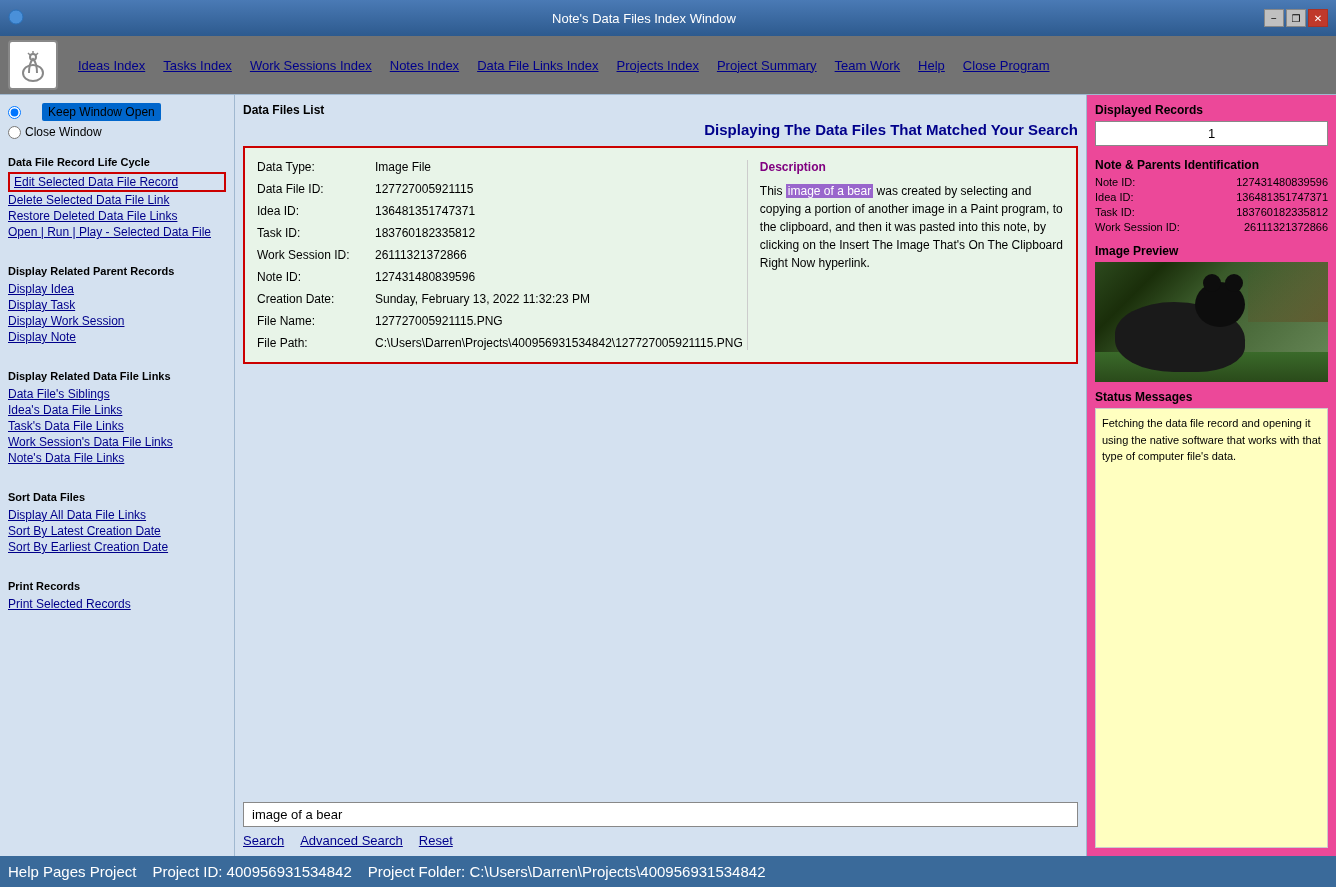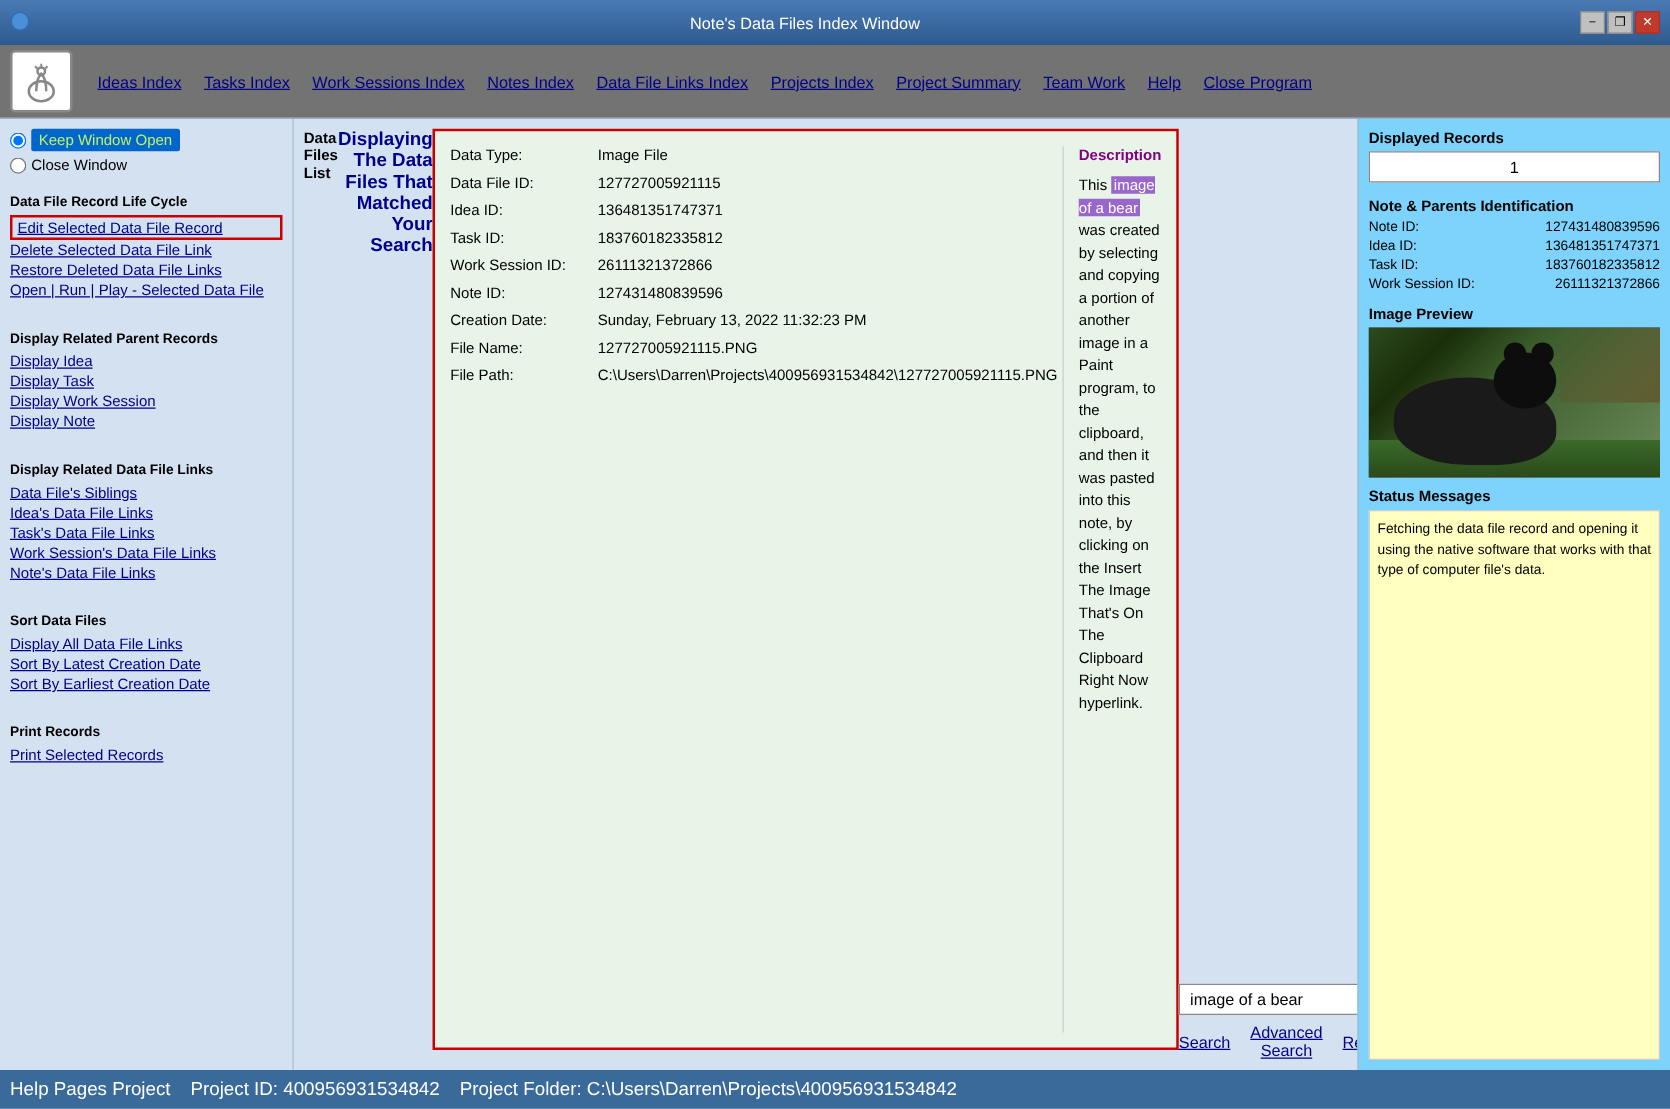--- a/index.html
+++ b/index.html
@@ -123,9 +123,10 @@
     }
     .radio-selected {
       background: #0066cc;
-      color: #bef264;
+      color: #000000;
       padding: 2px 6px;
       border-radius: 2px;
+      margin-left: 17px;
     }
     .sidebar-section-title {
       font-weight: bold;

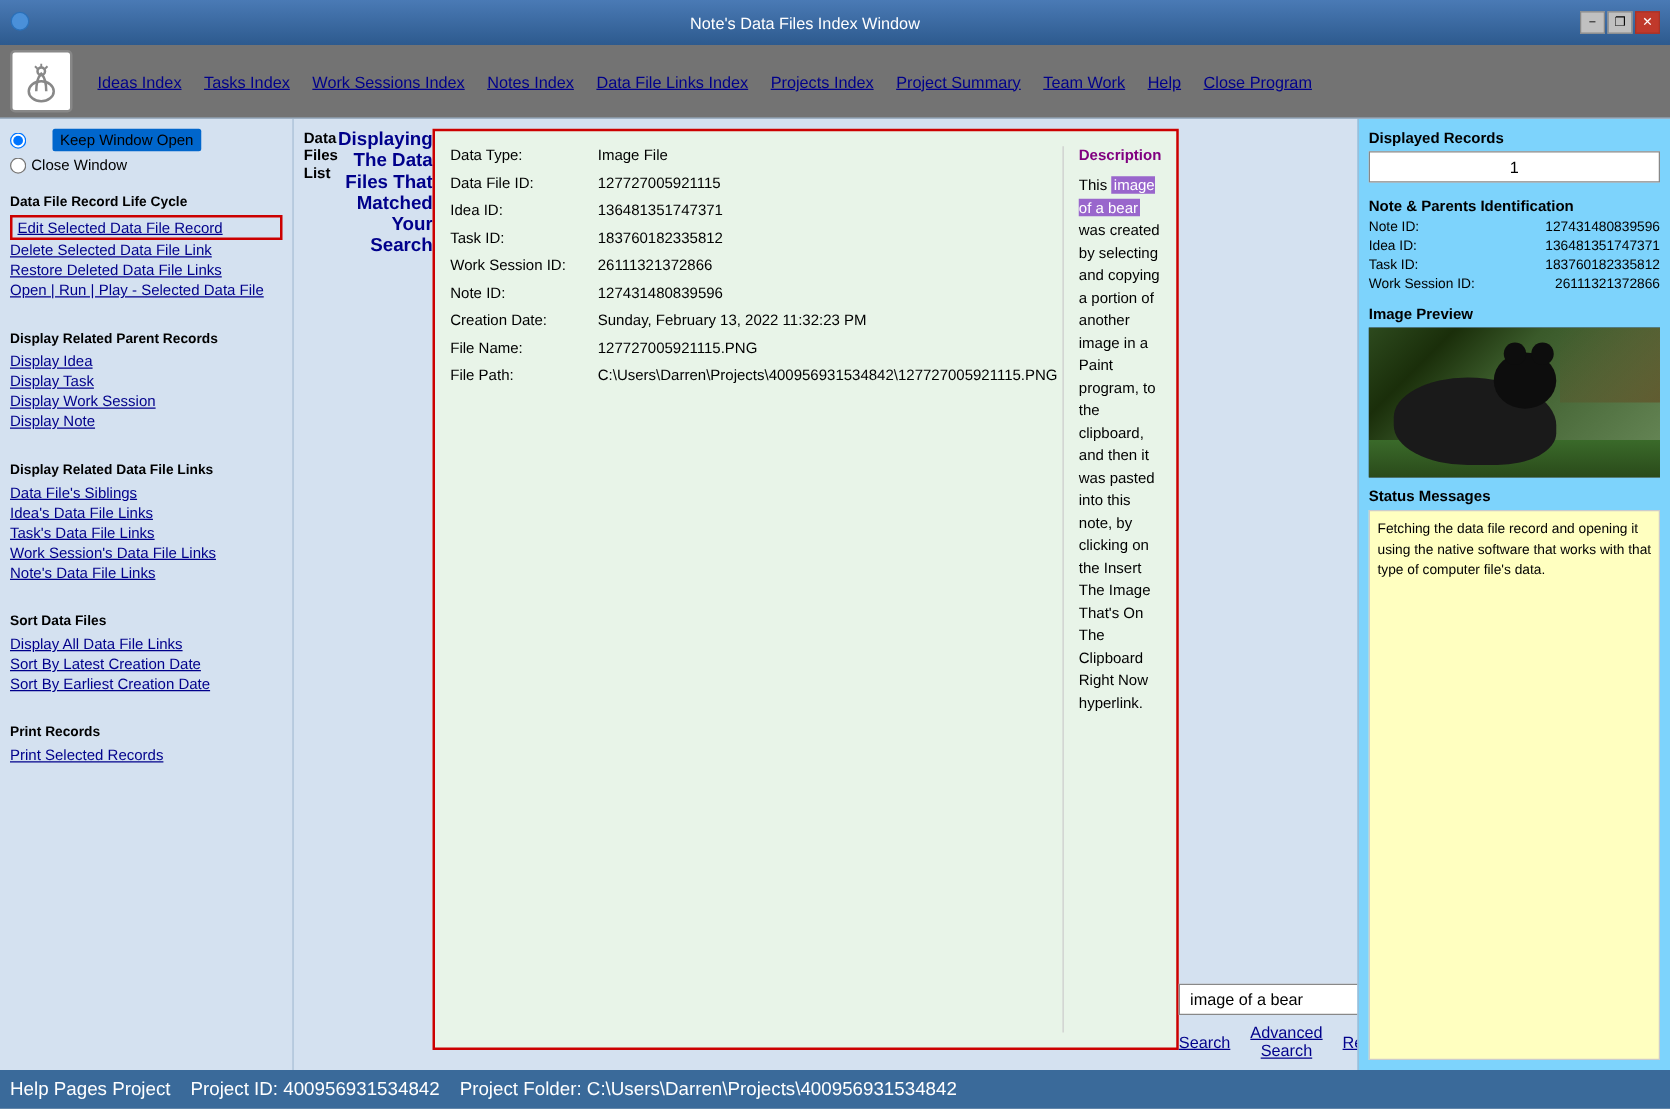--- a/index.html
+++ b/index.html
@@ -161,7 +161,7 @@
       background: #d4e1f0;
       padding: 8px;
       display: flex;
-      flex-direction: row;
+      flex-direction: column;
       overflow: hidden;
     }
     .main-content-title {

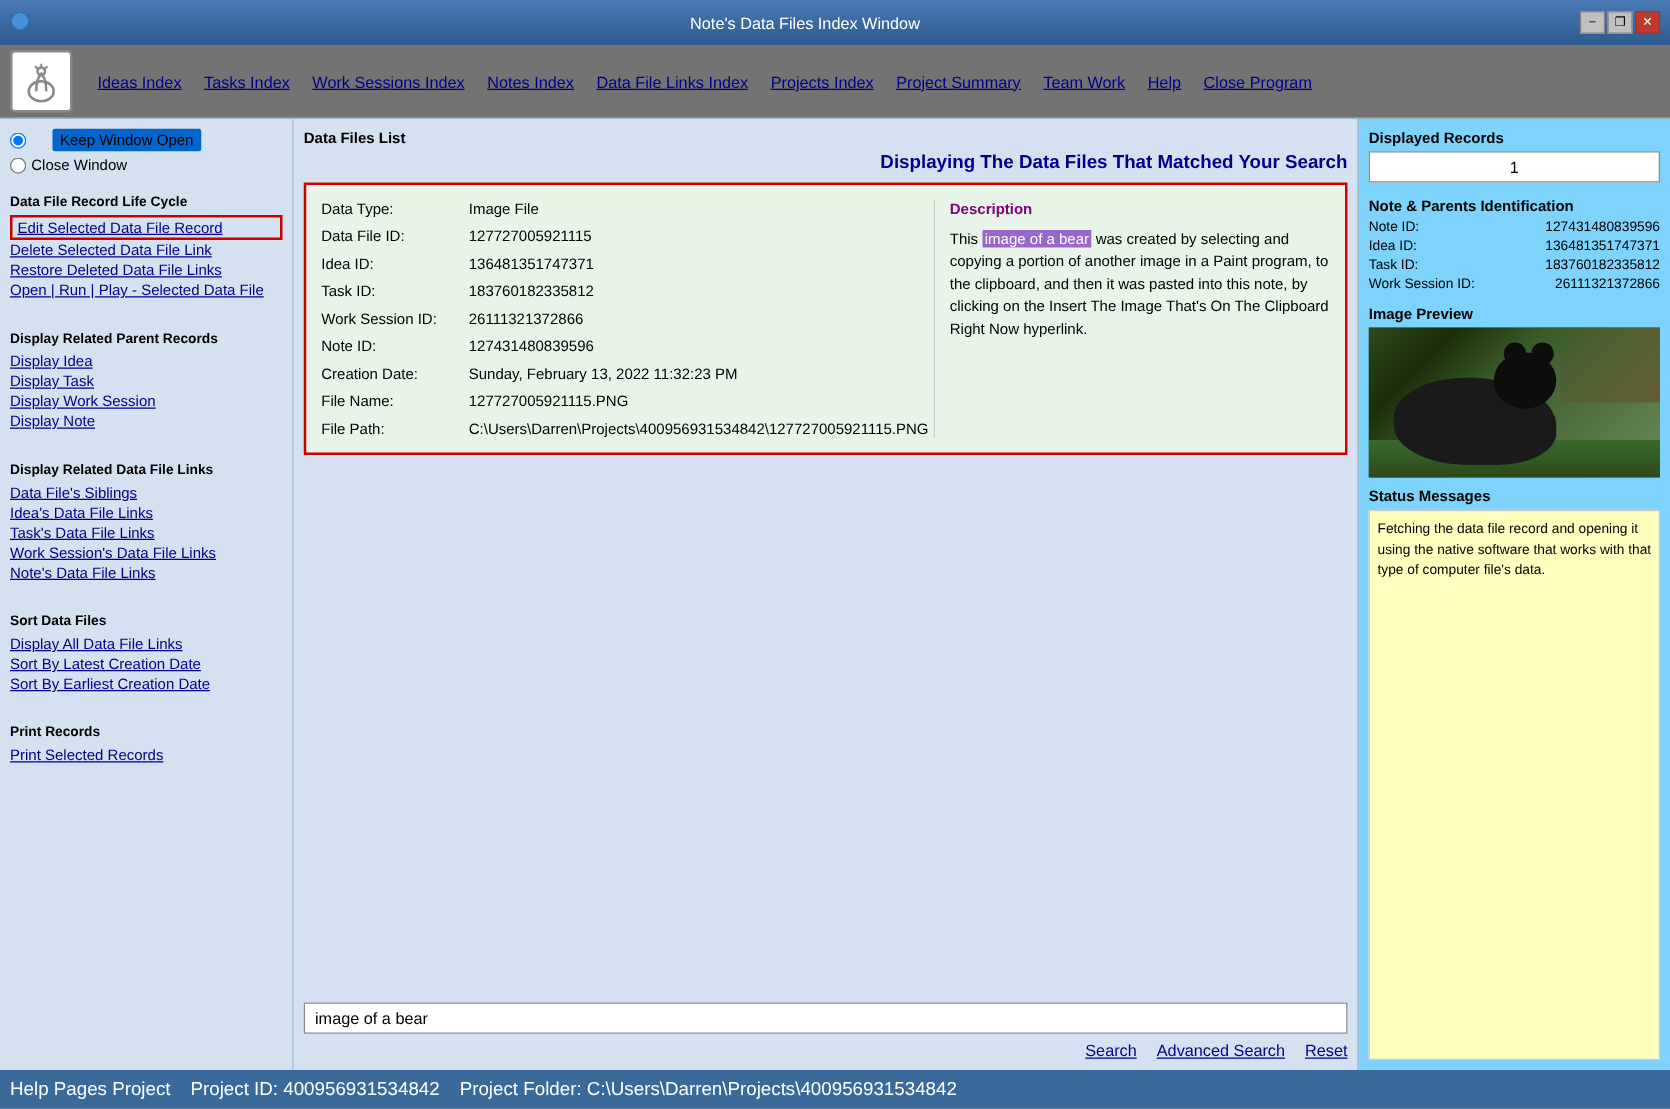--- a/index.html
+++ b/index.html
@@ -255,7 +255,7 @@
     
     .right-panel {
       width: 250px;
-      background: #7dd3fc;
+      background: #ec4899;
       padding: 8px;
       flex-shrink: 0;
       border-left: 1px solid #a0b8d0;

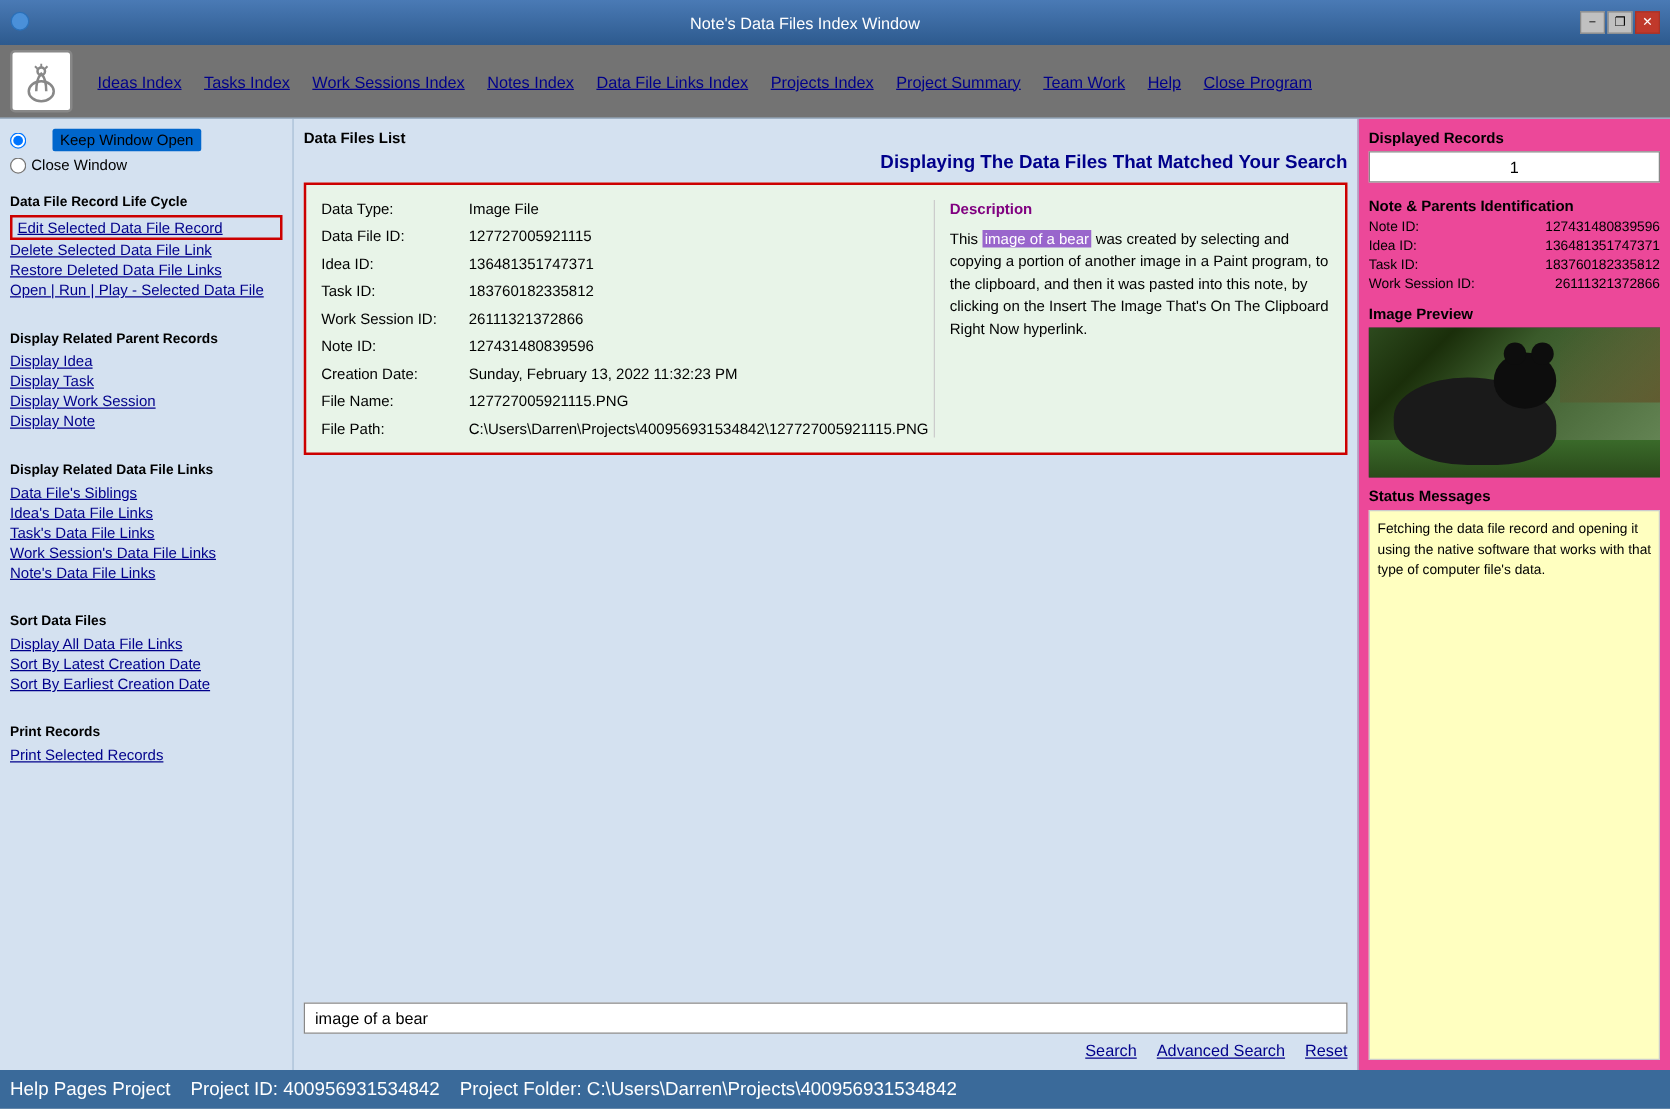--- a/index.html
+++ b/index.html
@@ -241,7 +241,6 @@
     .search-buttons {
       display: flex;
       gap: 16px;
-      justify-content: flex-end;
     }
     .search-btn {
       background: none;

